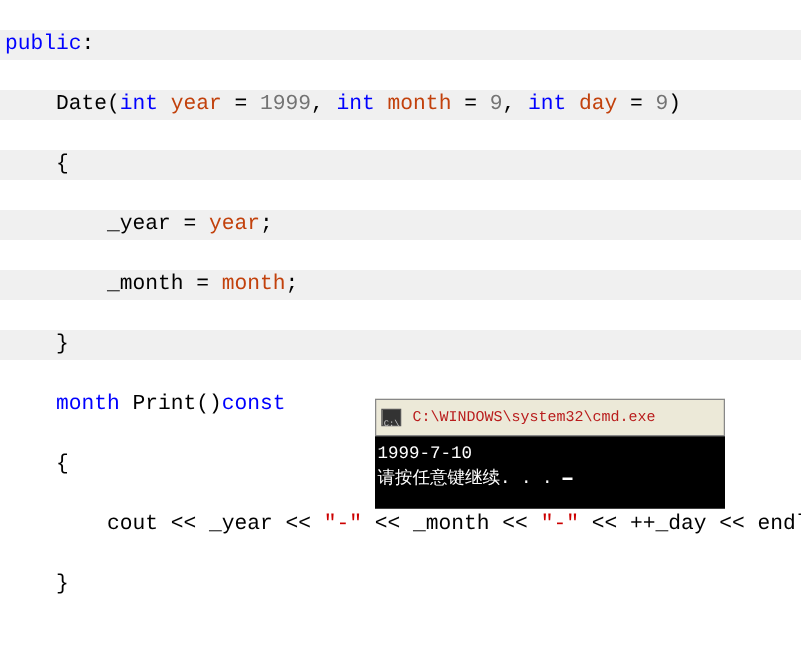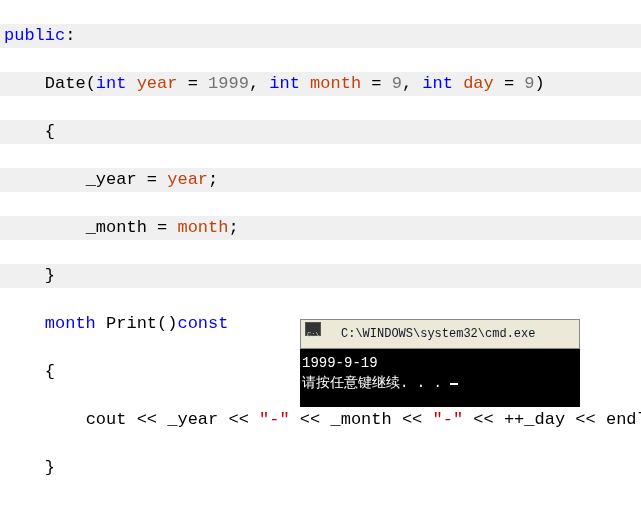--- a/index.html
+++ b/index.html
@@ -45,9 +45,10 @@
     border: 1px solid #888;
     font-size: 12px;
     padding: 2px 4px;
-    color: #0f172a;
+    color: #b91c1c;
     display: flex;
-    gap: 20px;
+    align-items: center;
+    gap: 9px;
   }
   .console-body {
     background: #000000;

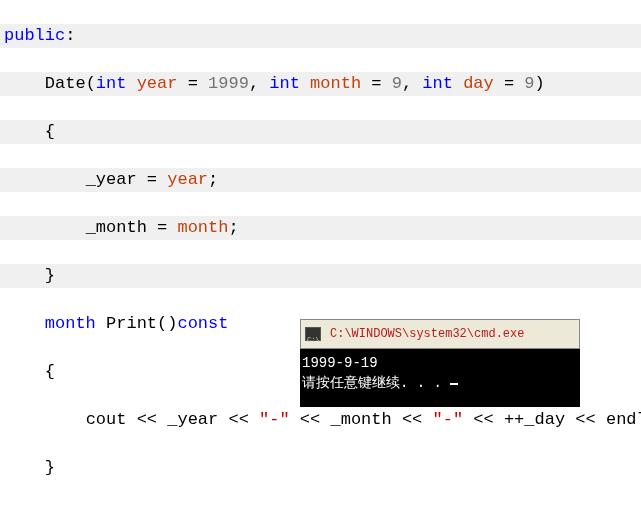--- a/index.html
+++ b/index.html
@@ -111,7 +111,7 @@
     <span class="cmdicon"></span>
     <span>C:\WINDOWS\system32\cmd.exe</span>
   </div>
-  <div class="console-body"><span>1999-9-19</span>
+  <div class="console-body"><span>1999-7-10</span>
 <span>请按任意键继续. . . </span><span class="cursor"></span></div>
 </div>
 

